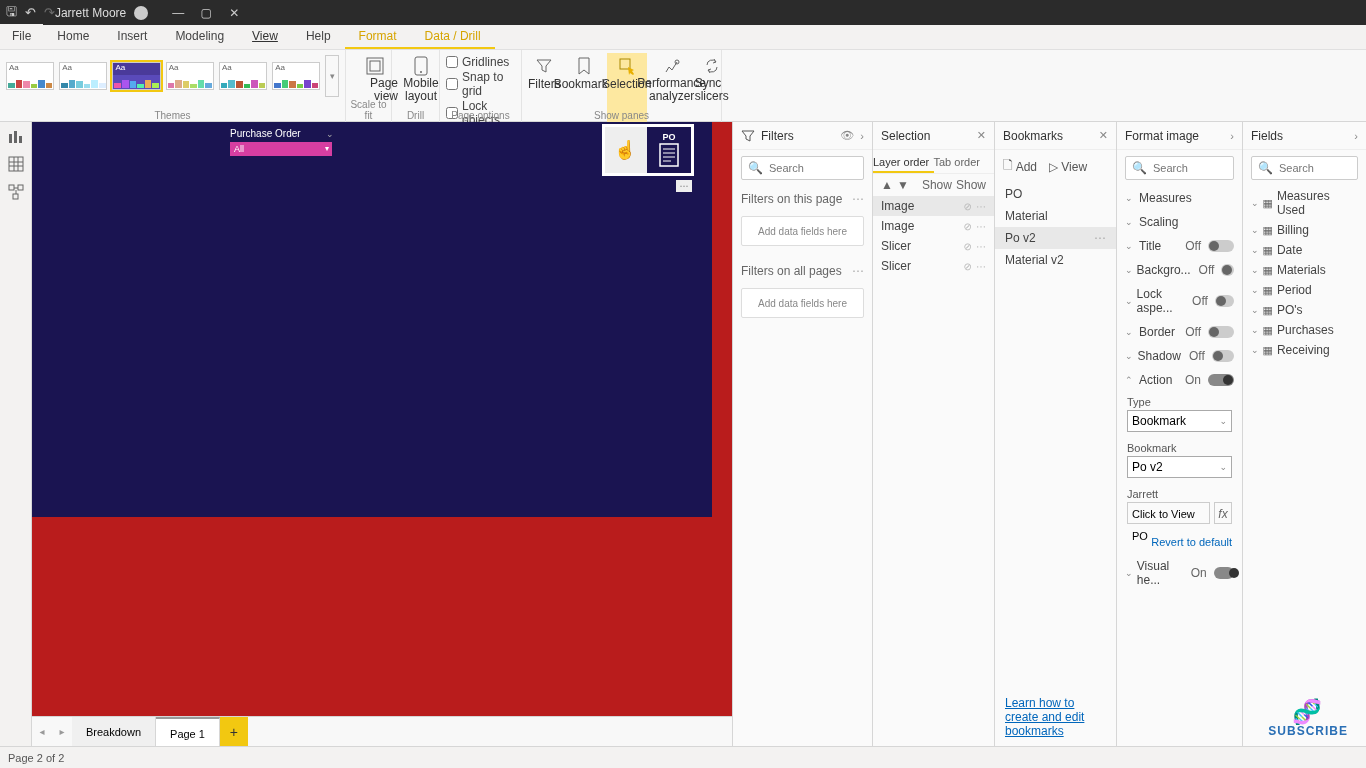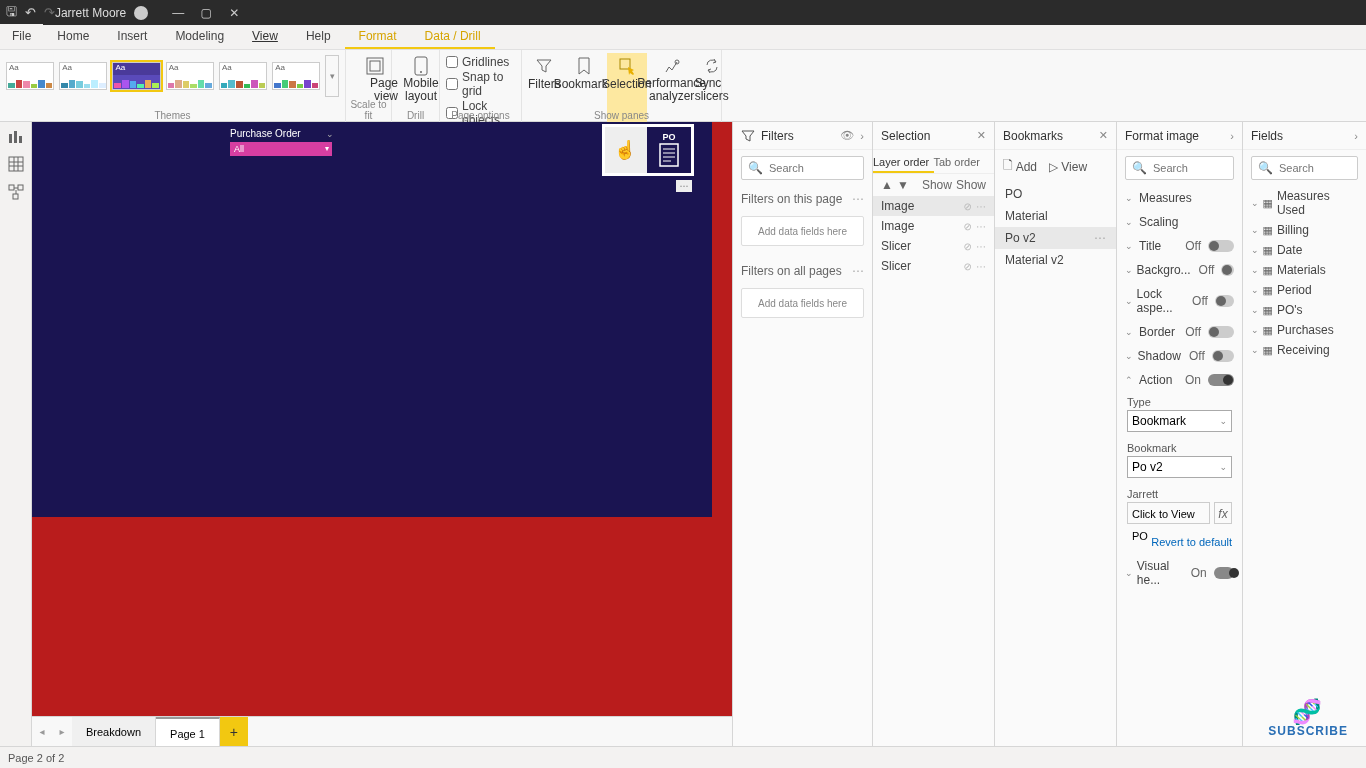--- a/index.html
+++ b/index.html
@@ -454,6 +454,7 @@
         <span>Material v2</span>
       </div>
     <div style="flex:1"></div>
+    <div class="bm-link"><a>Learn how to create and edit bookmarks</a></div>
   </div>
 
   <div class="pane format-pane">

